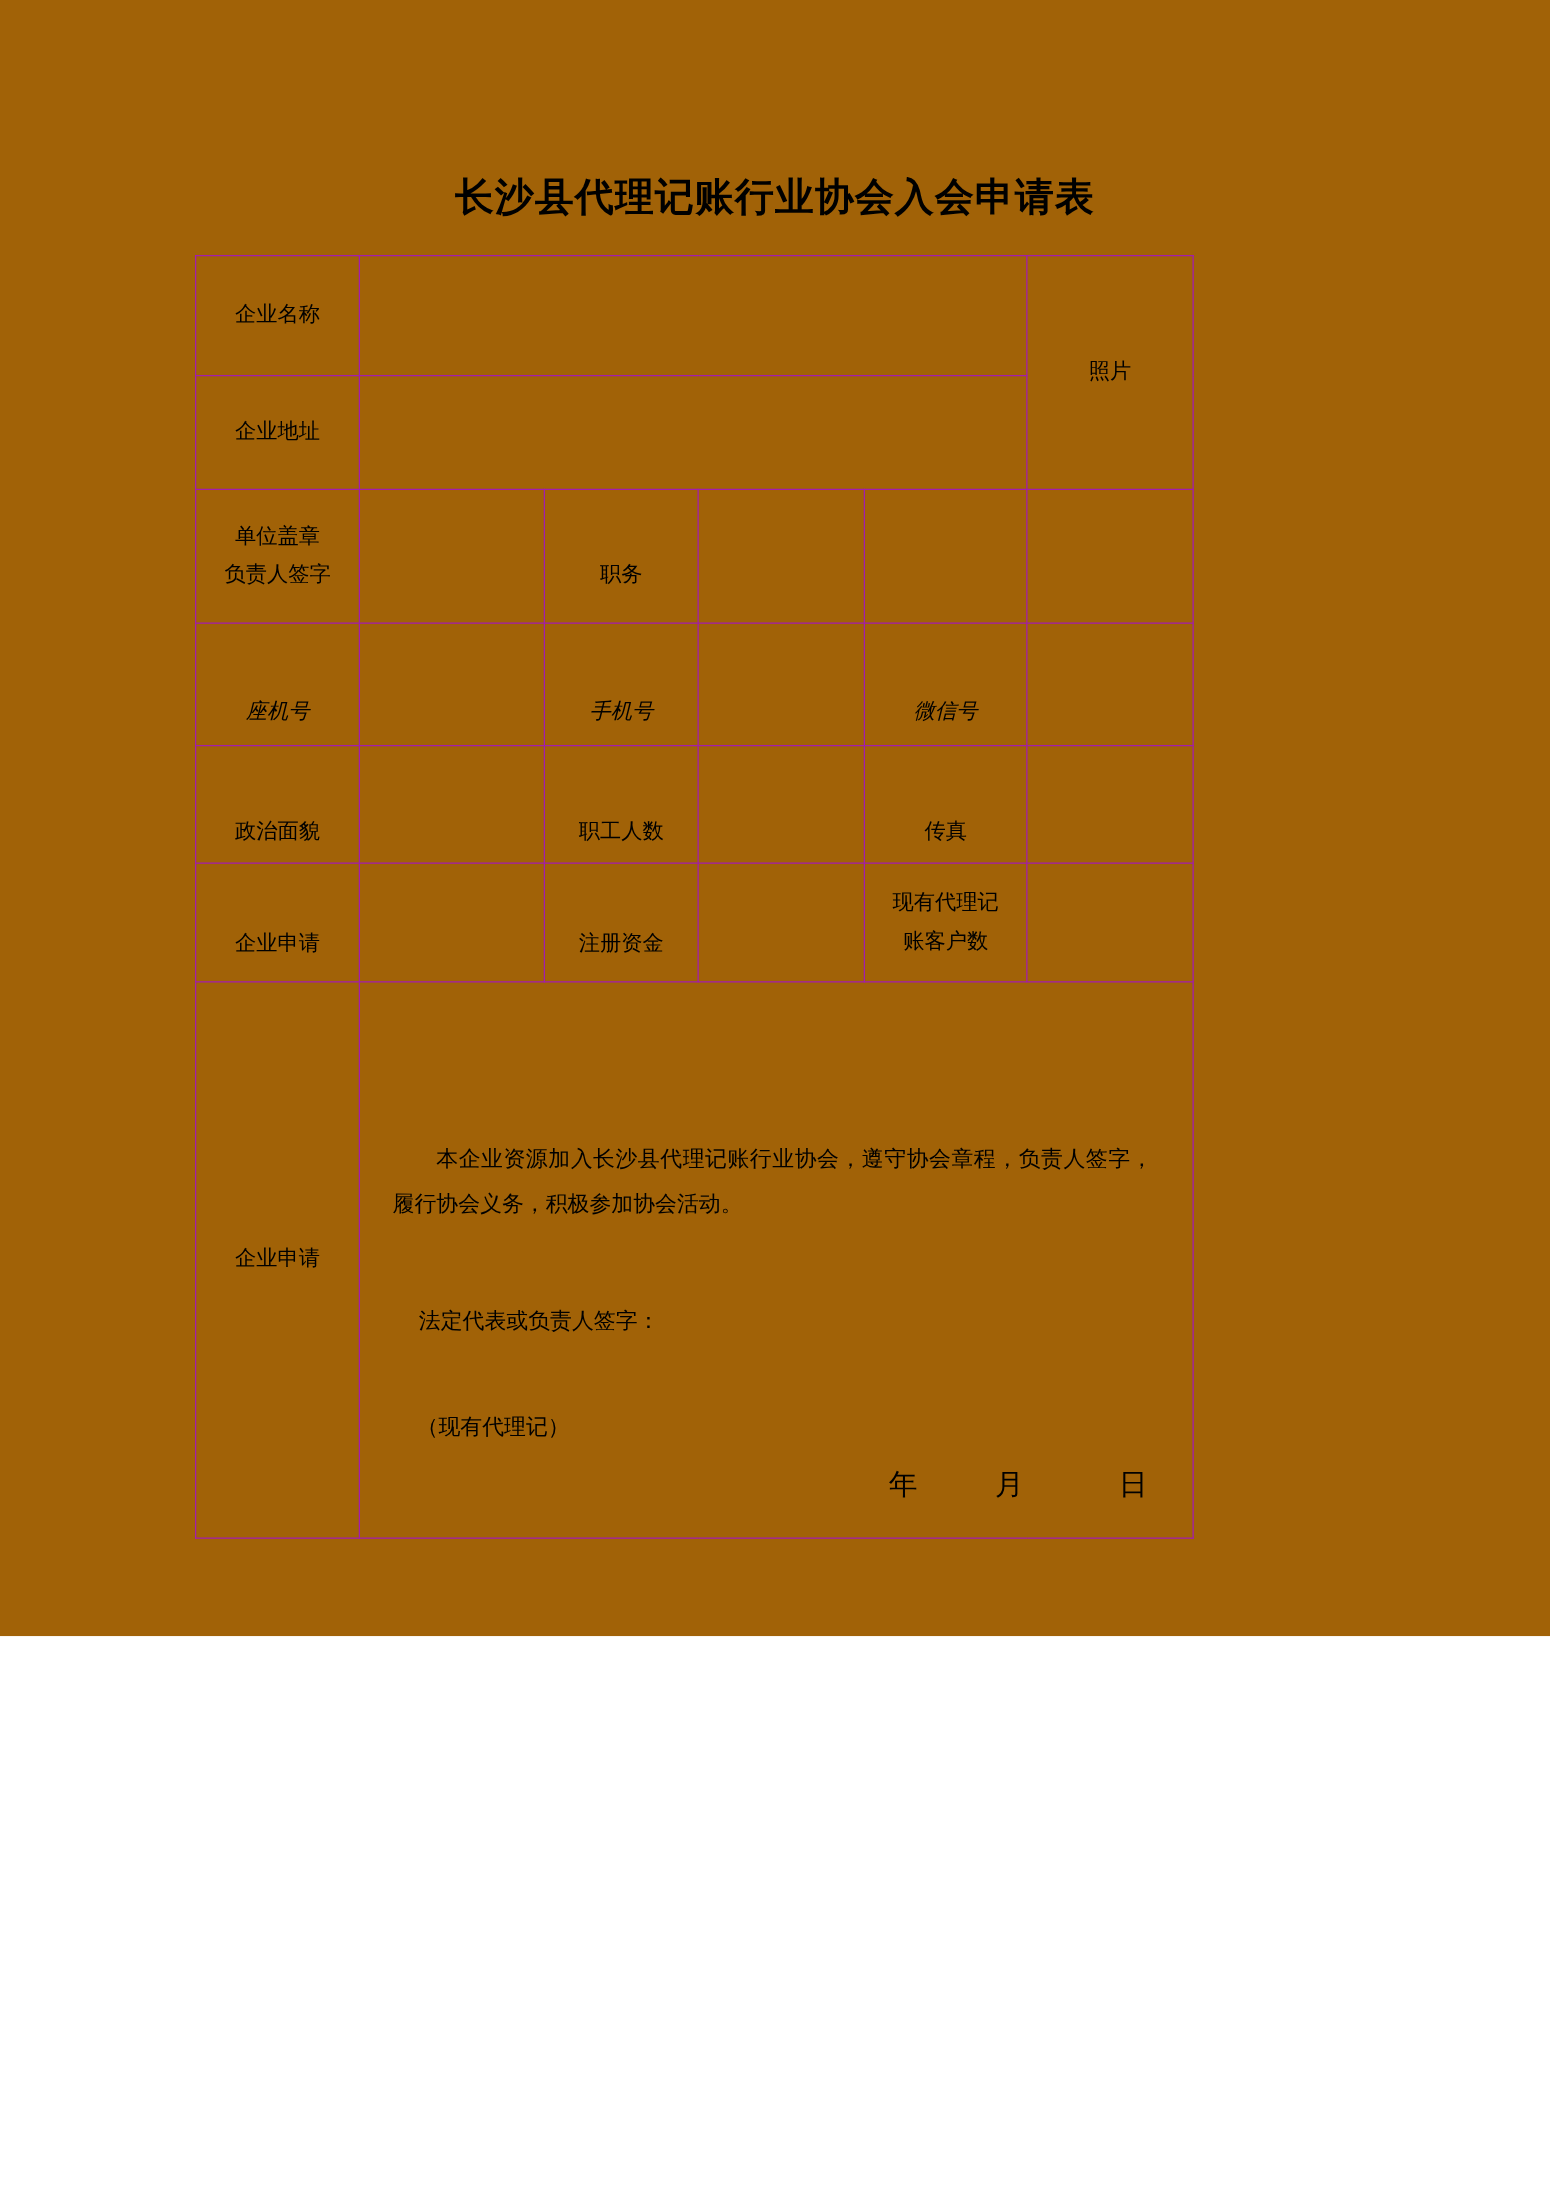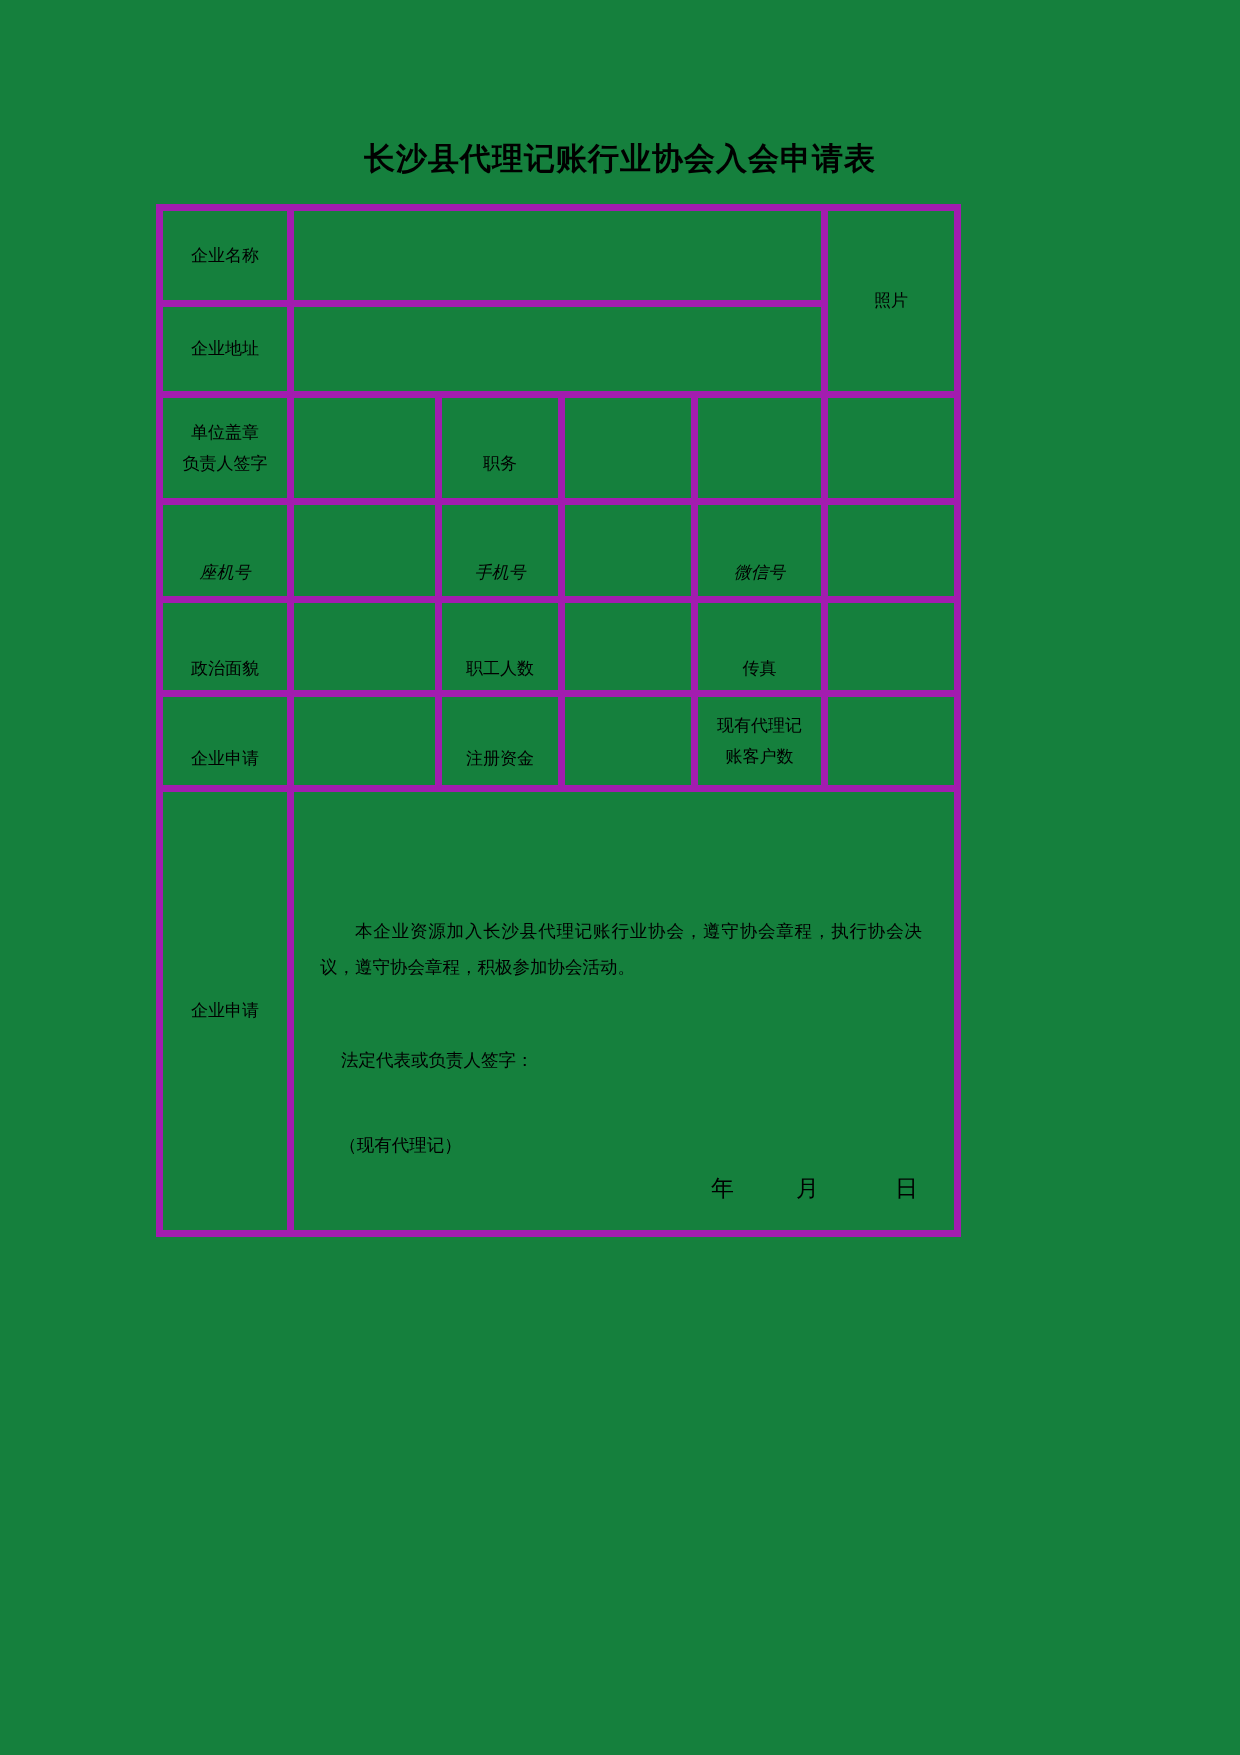--- a/index.html
+++ b/index.html
@@ -14,9 +14,9 @@
   .page {
     position: relative;
     width: 1240px;
-    height: 1755px;
+    height: 1309px;
     margin: 0 auto;
-    background: #15803d;
+    background: #a16207;
     overflow: hidden;
   }
   .doc-title {

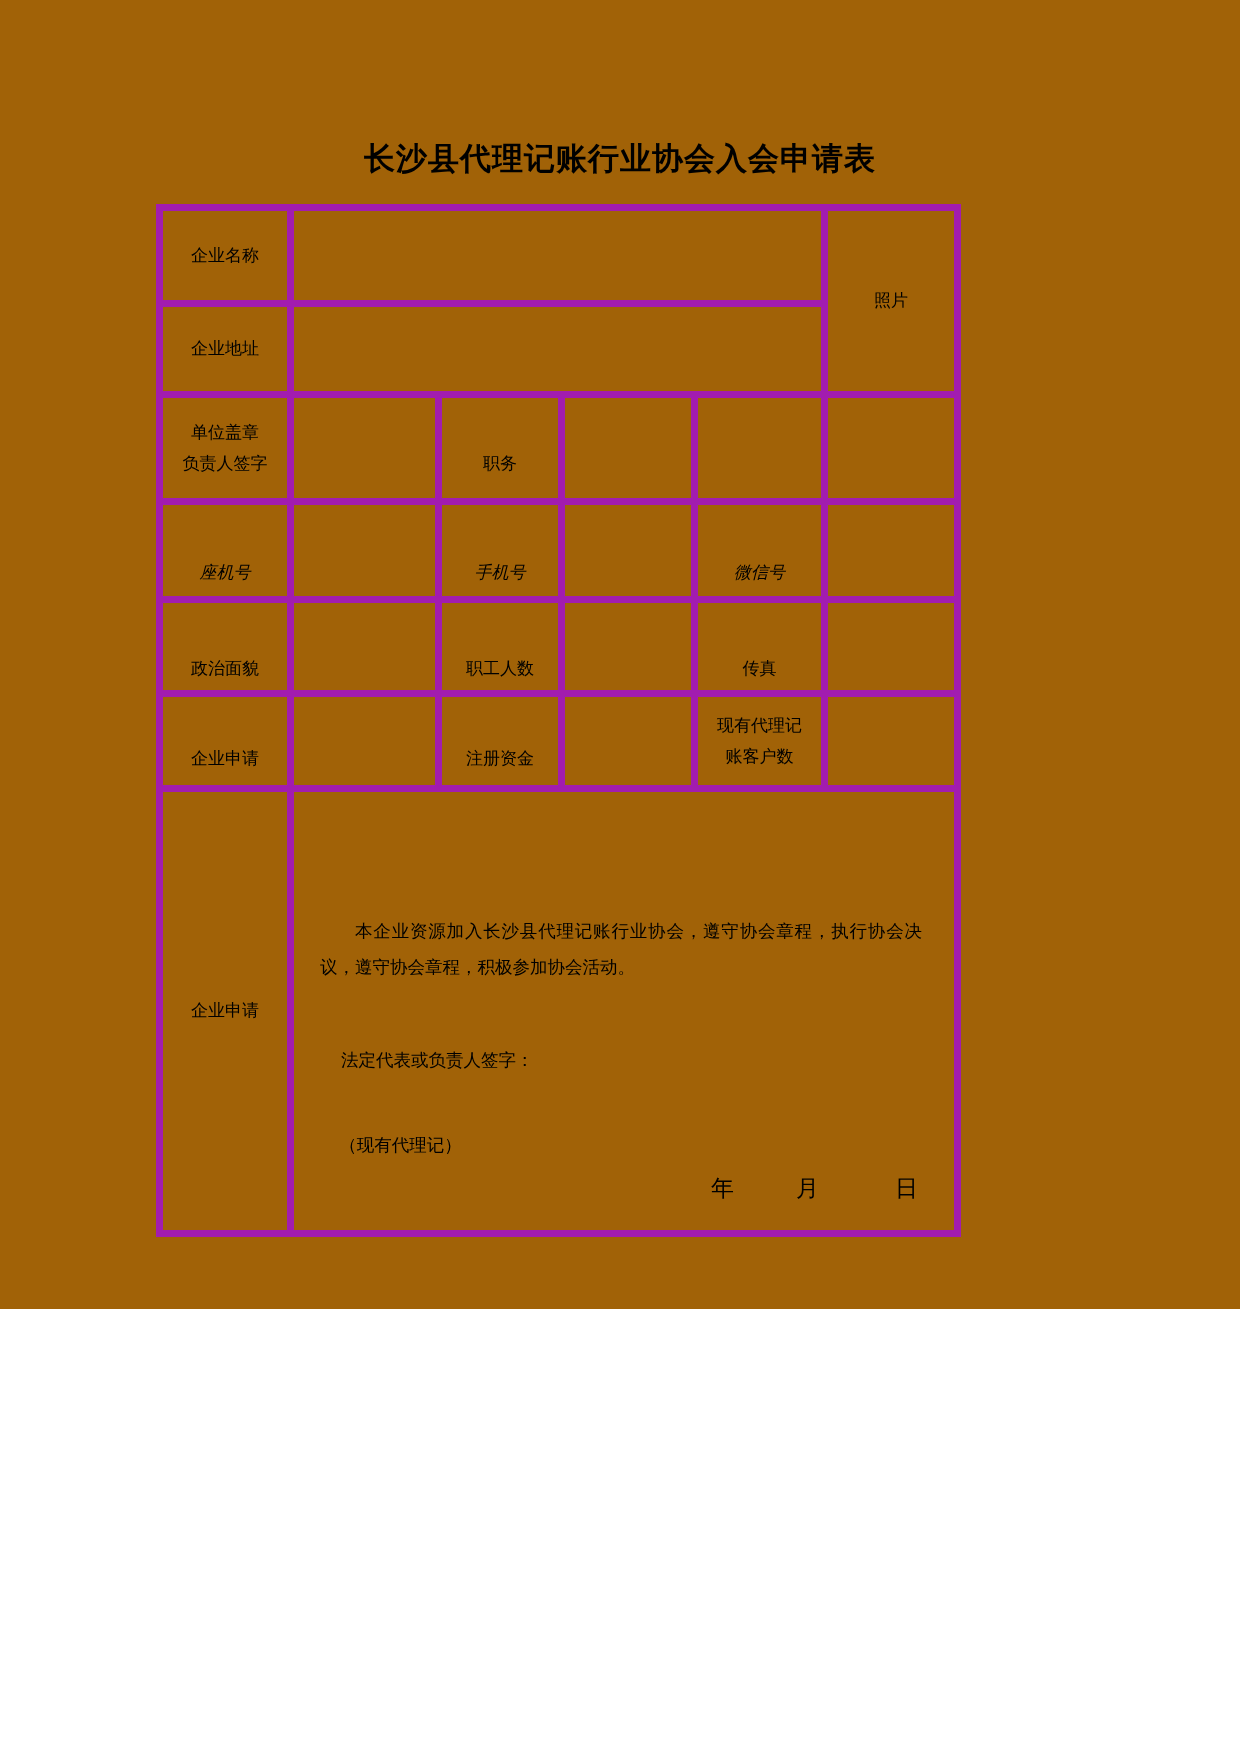--- a/index.html
+++ b/index.html
@@ -40,7 +40,7 @@
     table-layout: fixed;
   }
   .form-table td {
-    border: 7px solid #a21caf;
+    border: 1px solid #a21caf;
     font-size: 17px;
     text-align: center;
     vertical-align: middle;

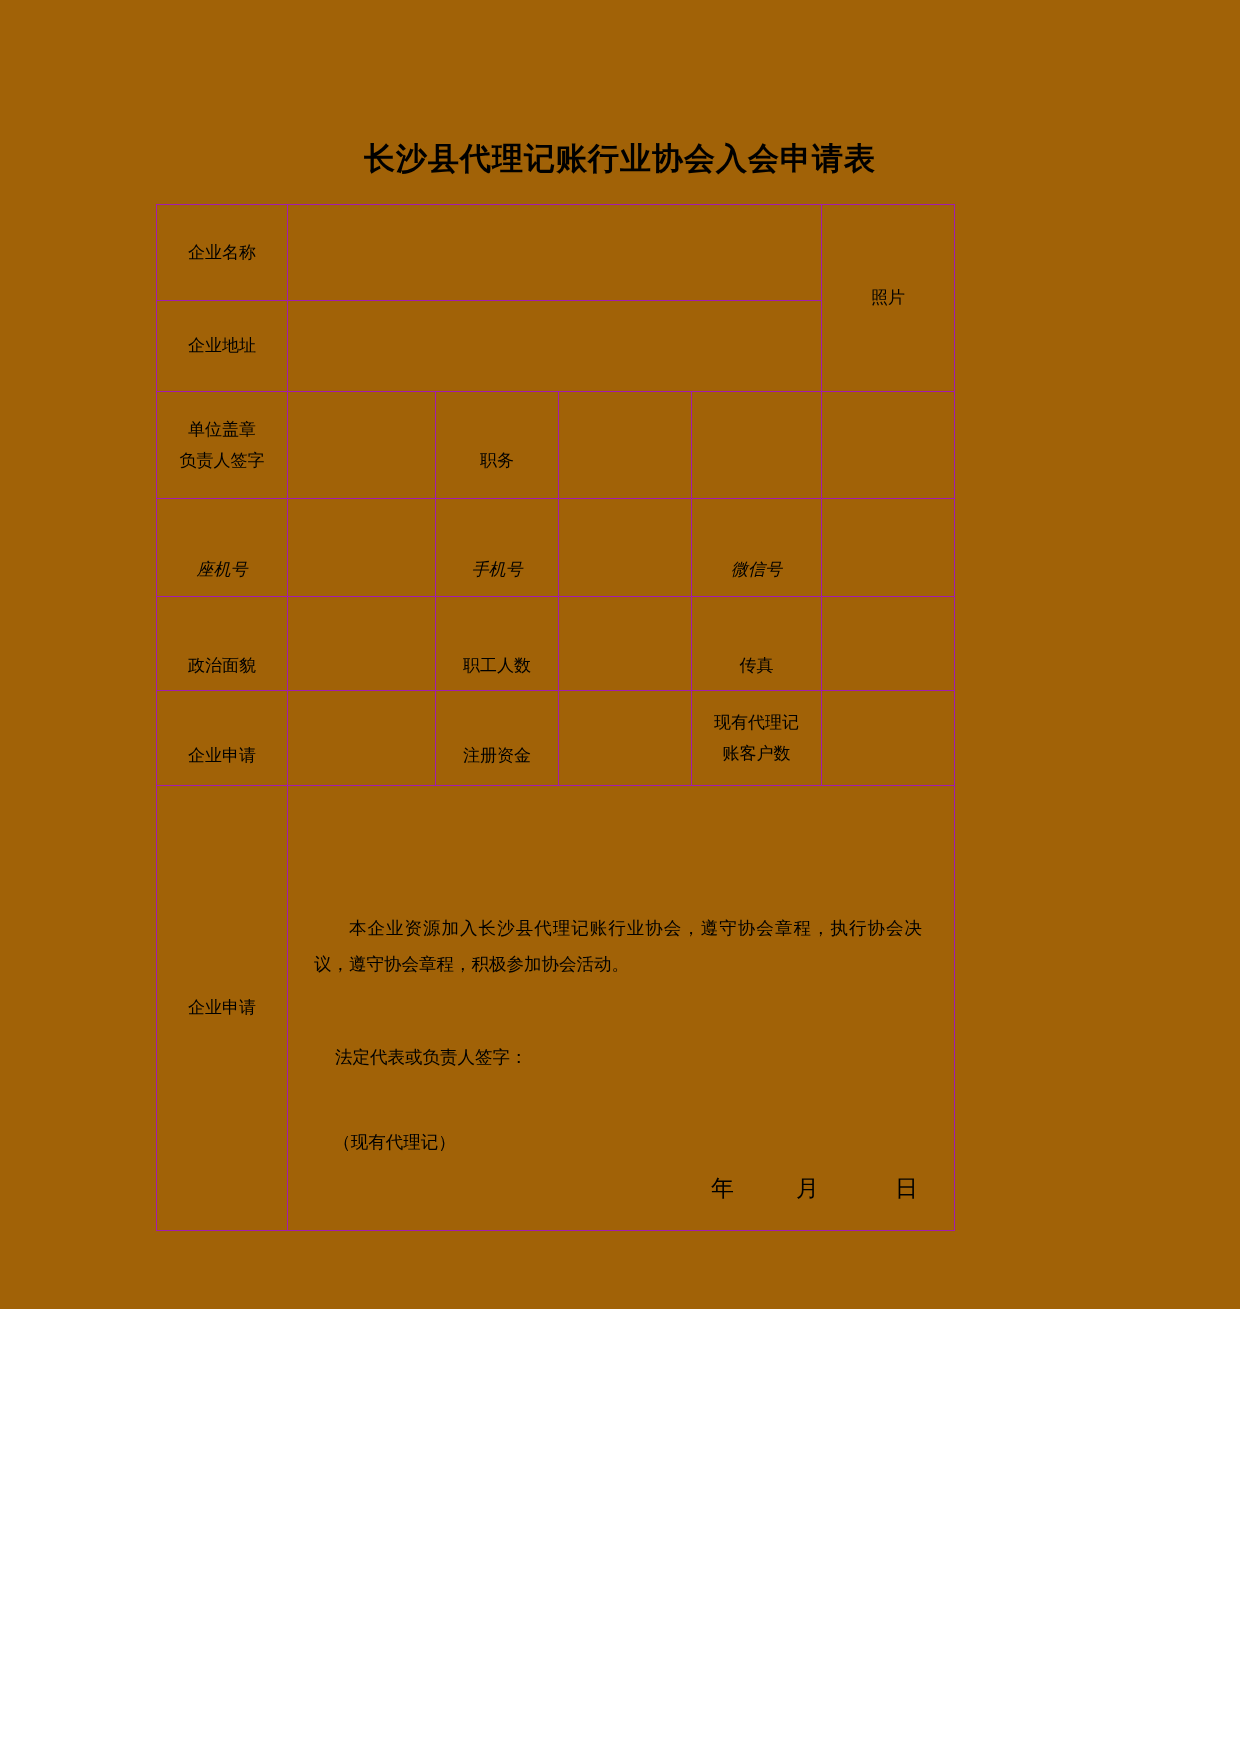--- a/index.html
+++ b/index.html
@@ -206,7 +206,7 @@
         <td class="lbl apply-label-cell">企业申请</td>
         <td colspan="5" class="apply-body">
           <div class="apply-inner">
-            <p class="apply-para">本企业资源加入长沙县代理记账行业协会，遵守协会章程，执行协会决议，遵守协会章程，积极参加协会活动。</p>
+            <p class="apply-para">本企业资源加入长沙县代理记账行业协会，遵守协会章程，负责人签字，履行协会义务，积极参加协会活动。</p>
             <p class="apply-sign">法定代表或负责人签字：</p>
             <p class="apply-seal">（现有代理记）</p>
           </div>

